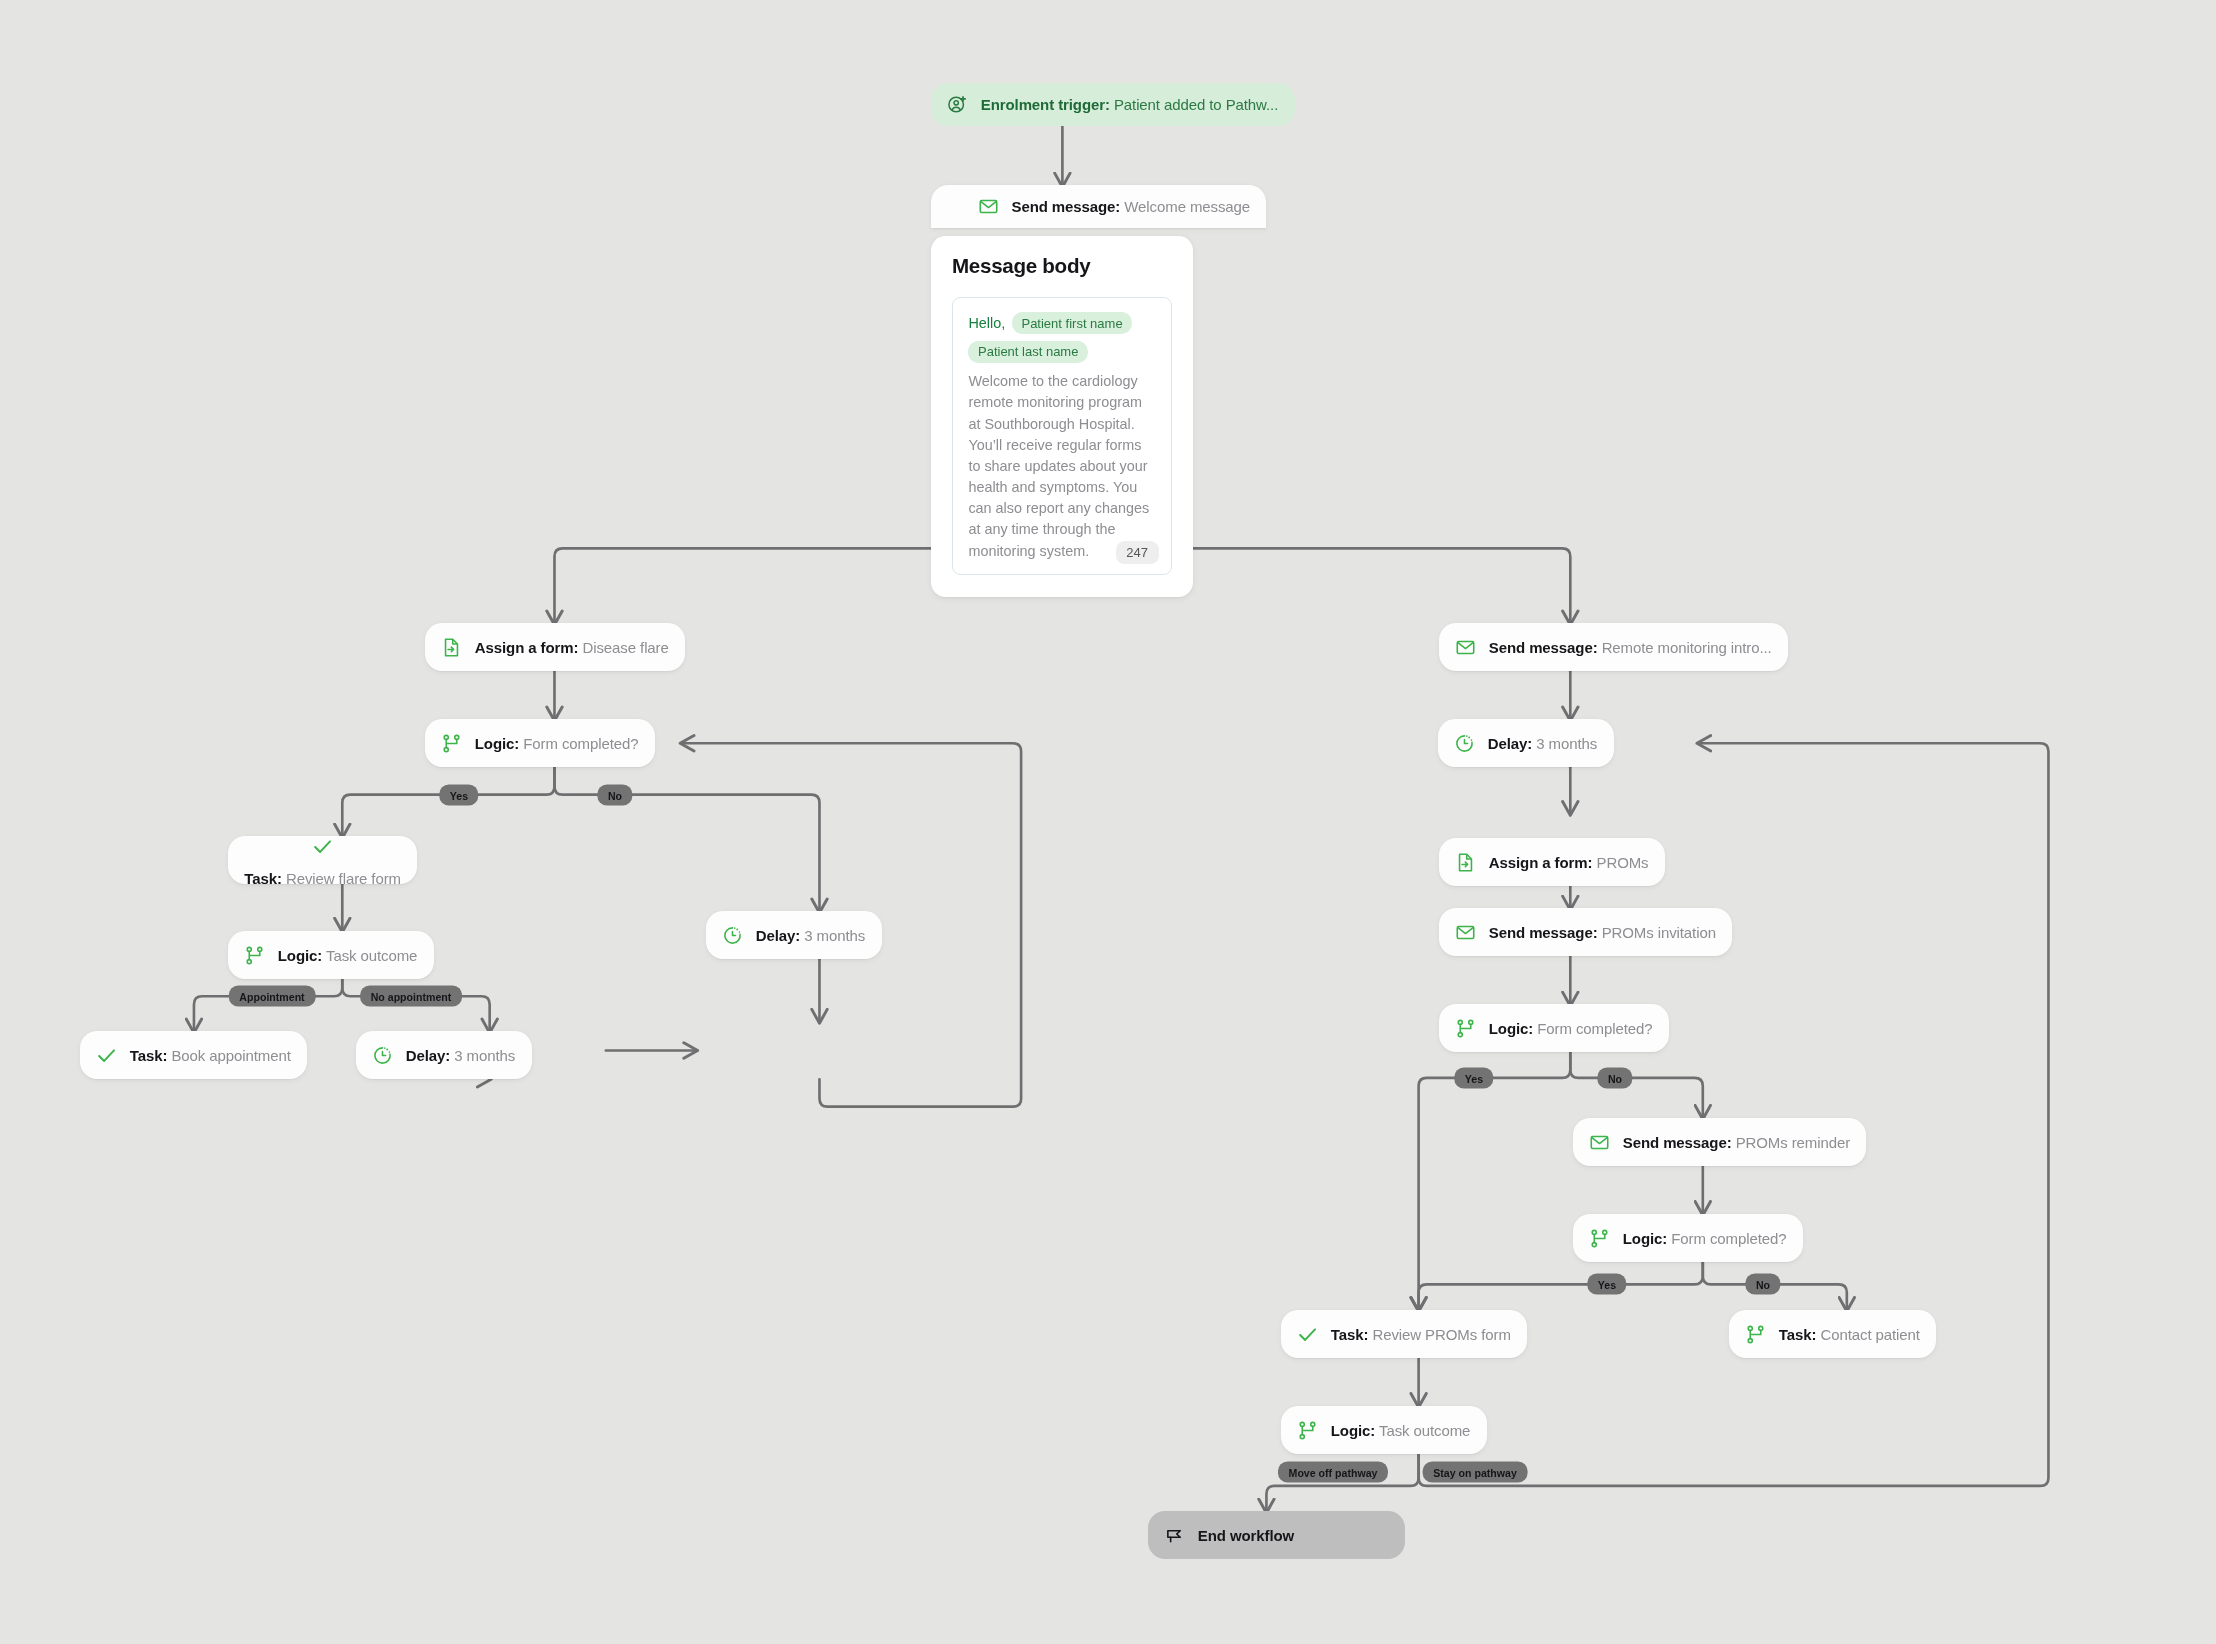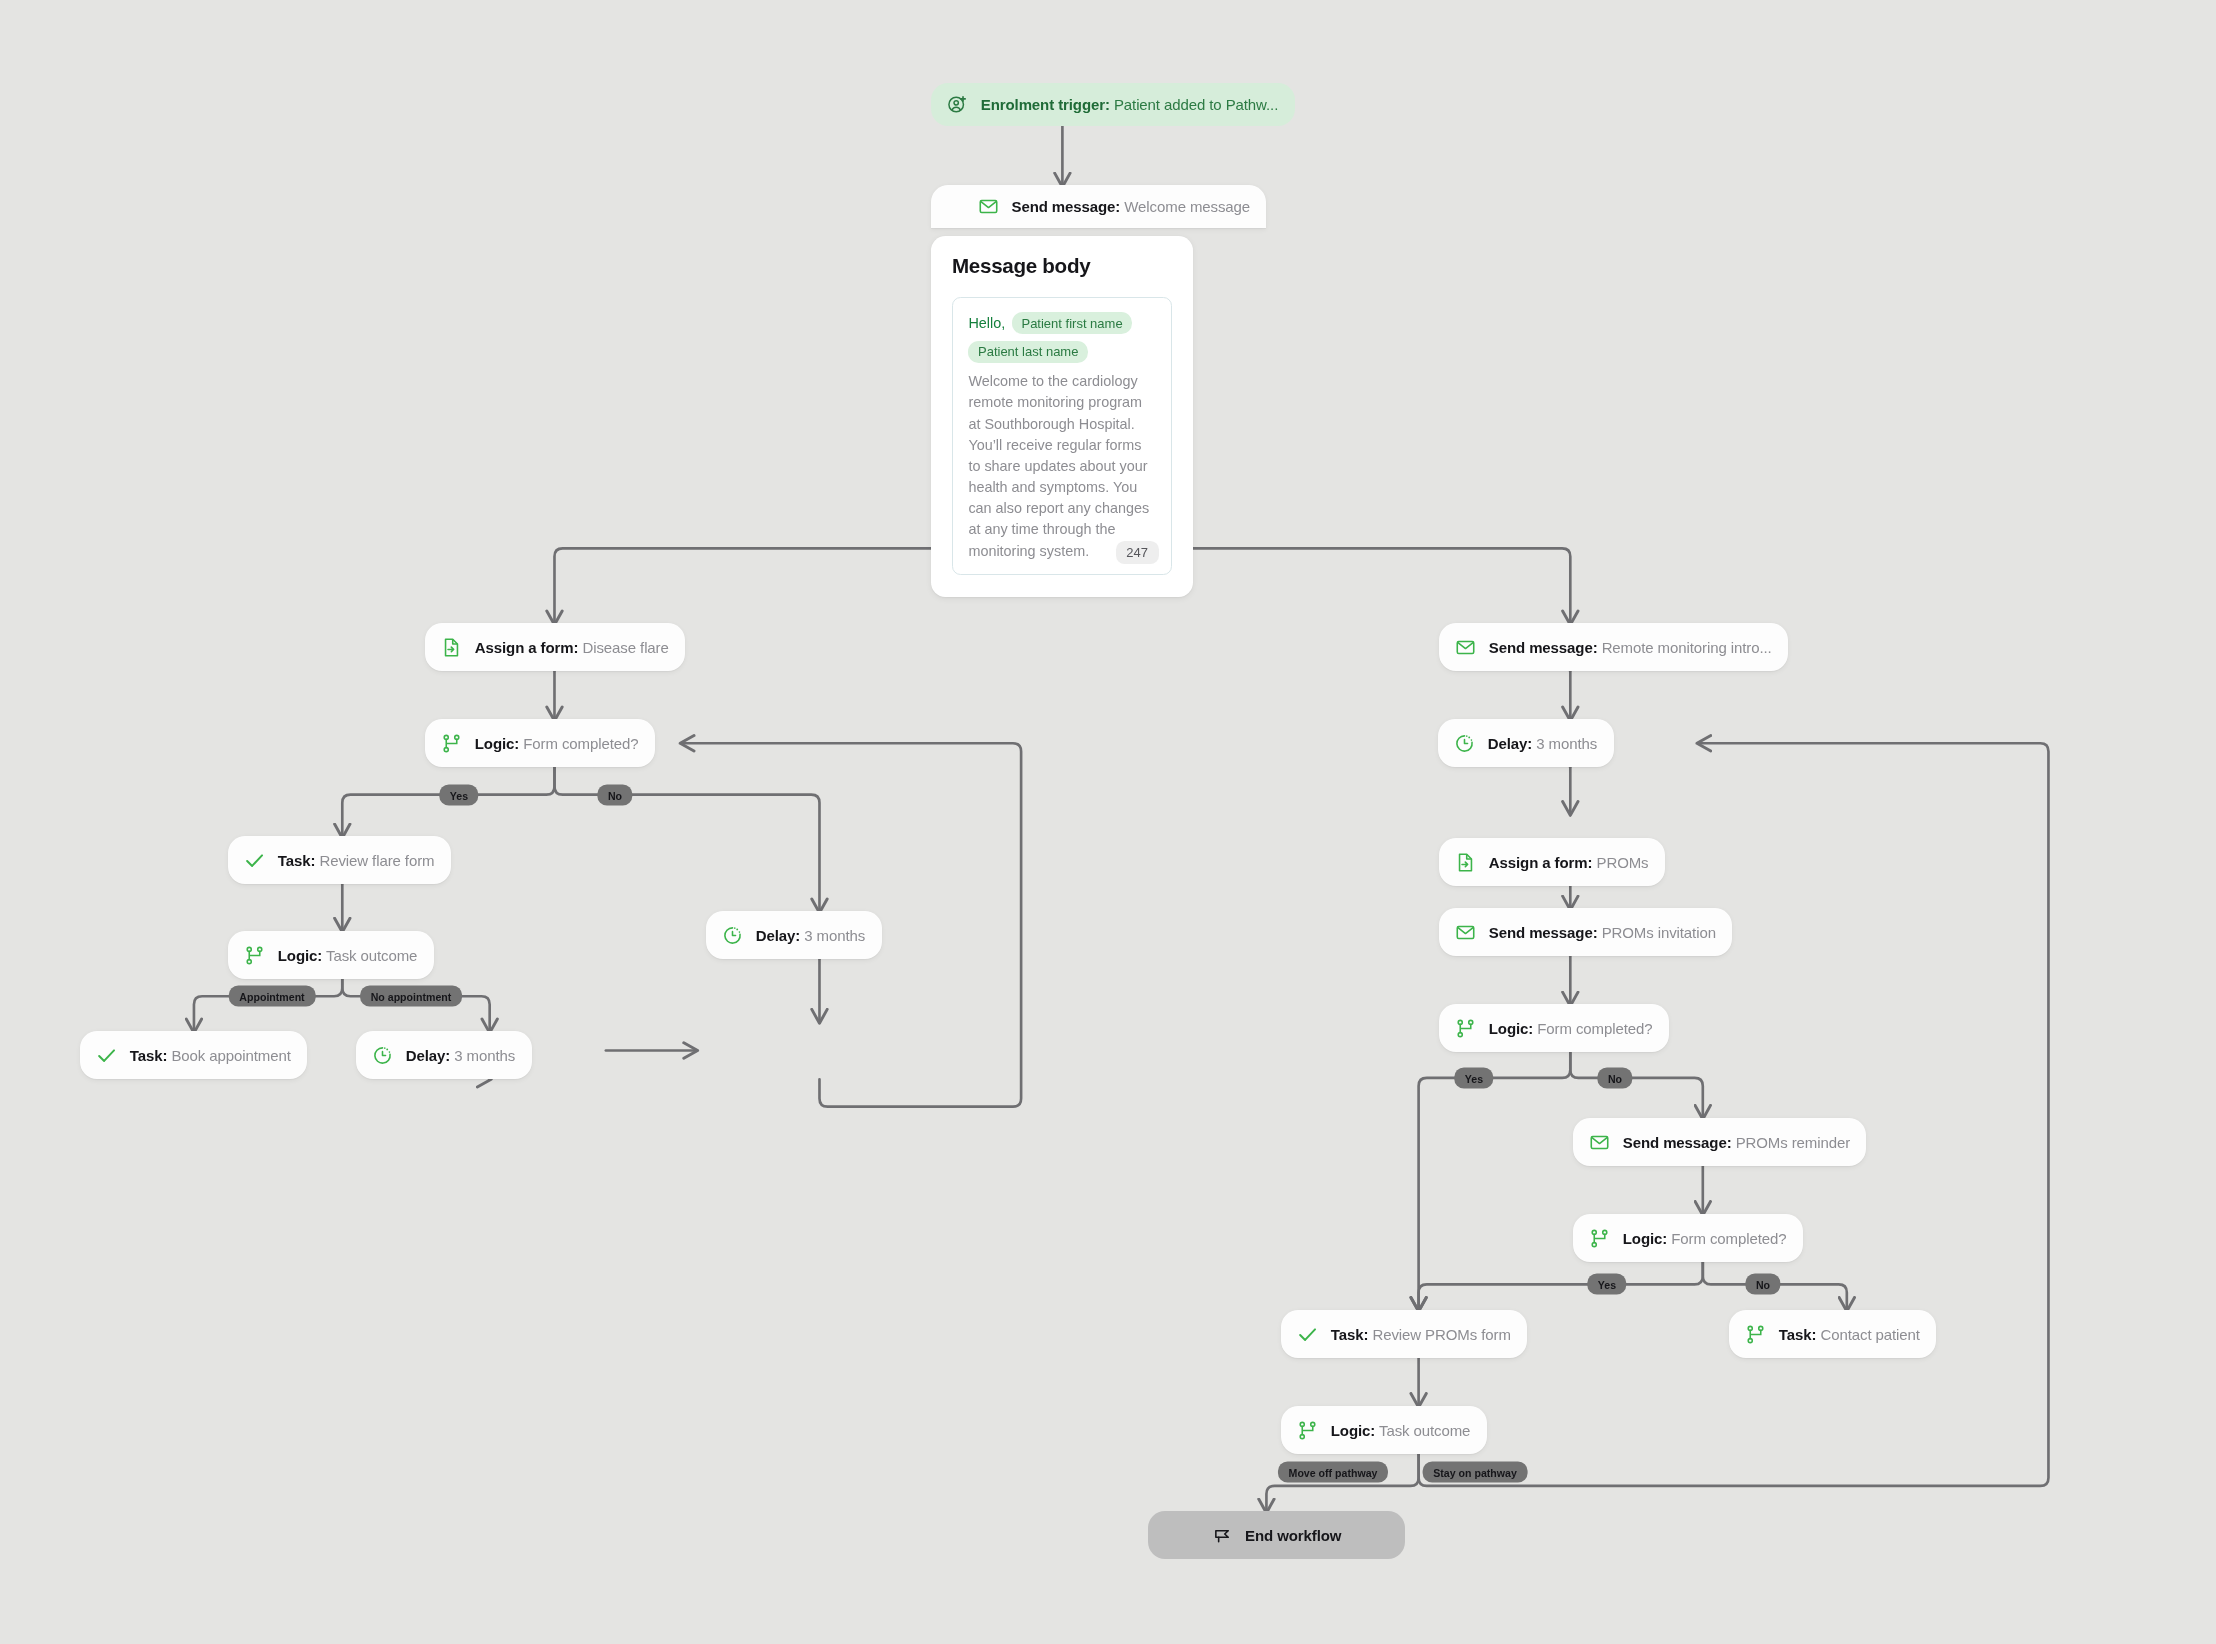--- a/index.html
+++ b/index.html
@@ -24,7 +24,6 @@
     padding: 0 16.3px;
     box-shadow: 0 1.4px 4.8px rgba(0,0,0,.05), 0 0.5px 1px rgba(0,0,0,.04);
     white-space: nowrap;
-    justify-content: center;
   }
   .node .lbl { font-size: 15px; color: #8d8d92; letter-spacing: -0.1px; }
   .node .lbl b { color: #16161a; font-weight: 700; }

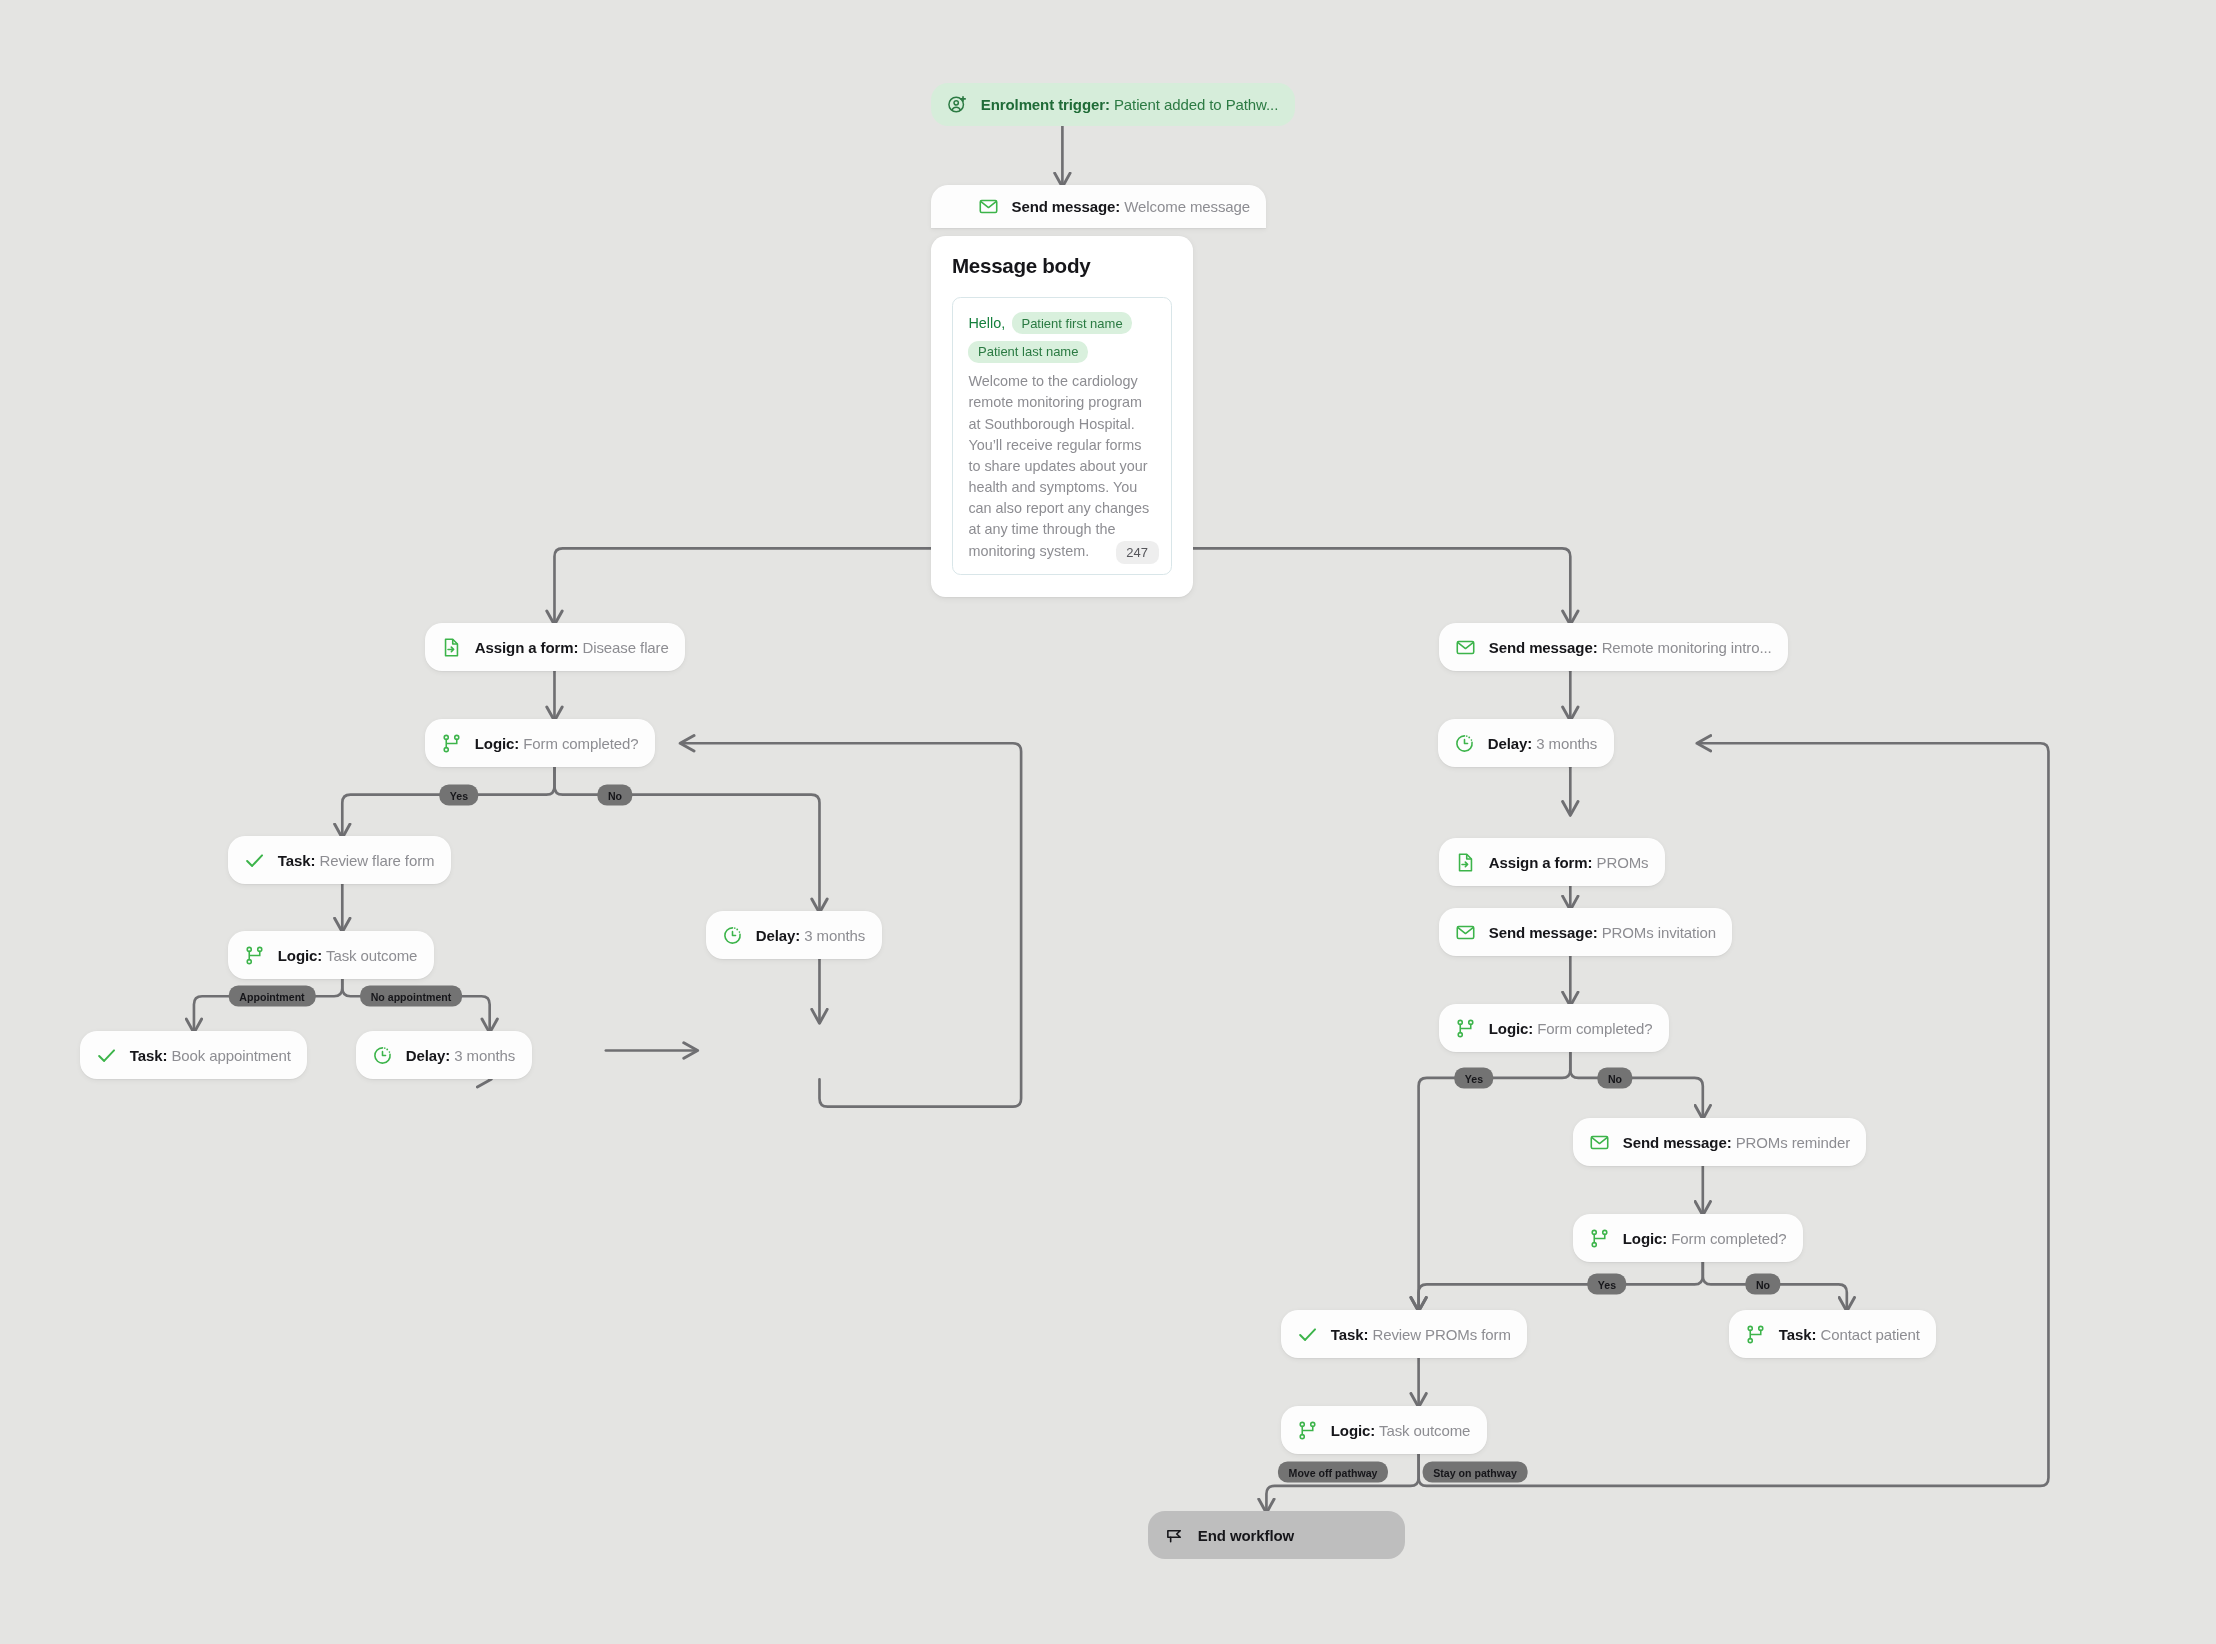--- a/index.html
+++ b/index.html
@@ -214,7 +214,7 @@
     </span>
   </div>
 
-  <div class="node" style="left:228px; top:836px; height:48px;">
+  <div class="node" style="left:228px; top:836px; height:48px;flex-direction:column;">
     <svg class="ico" width="21" height="21" viewBox="0 0 24 24">
       <path d="M3.6 12.6 9.3 18.2 20.6 6.2" fill="none" stroke="#3cb44a" stroke-width="2.3" stroke-linecap="round" stroke-linejoin="round"></path>
     </svg>

